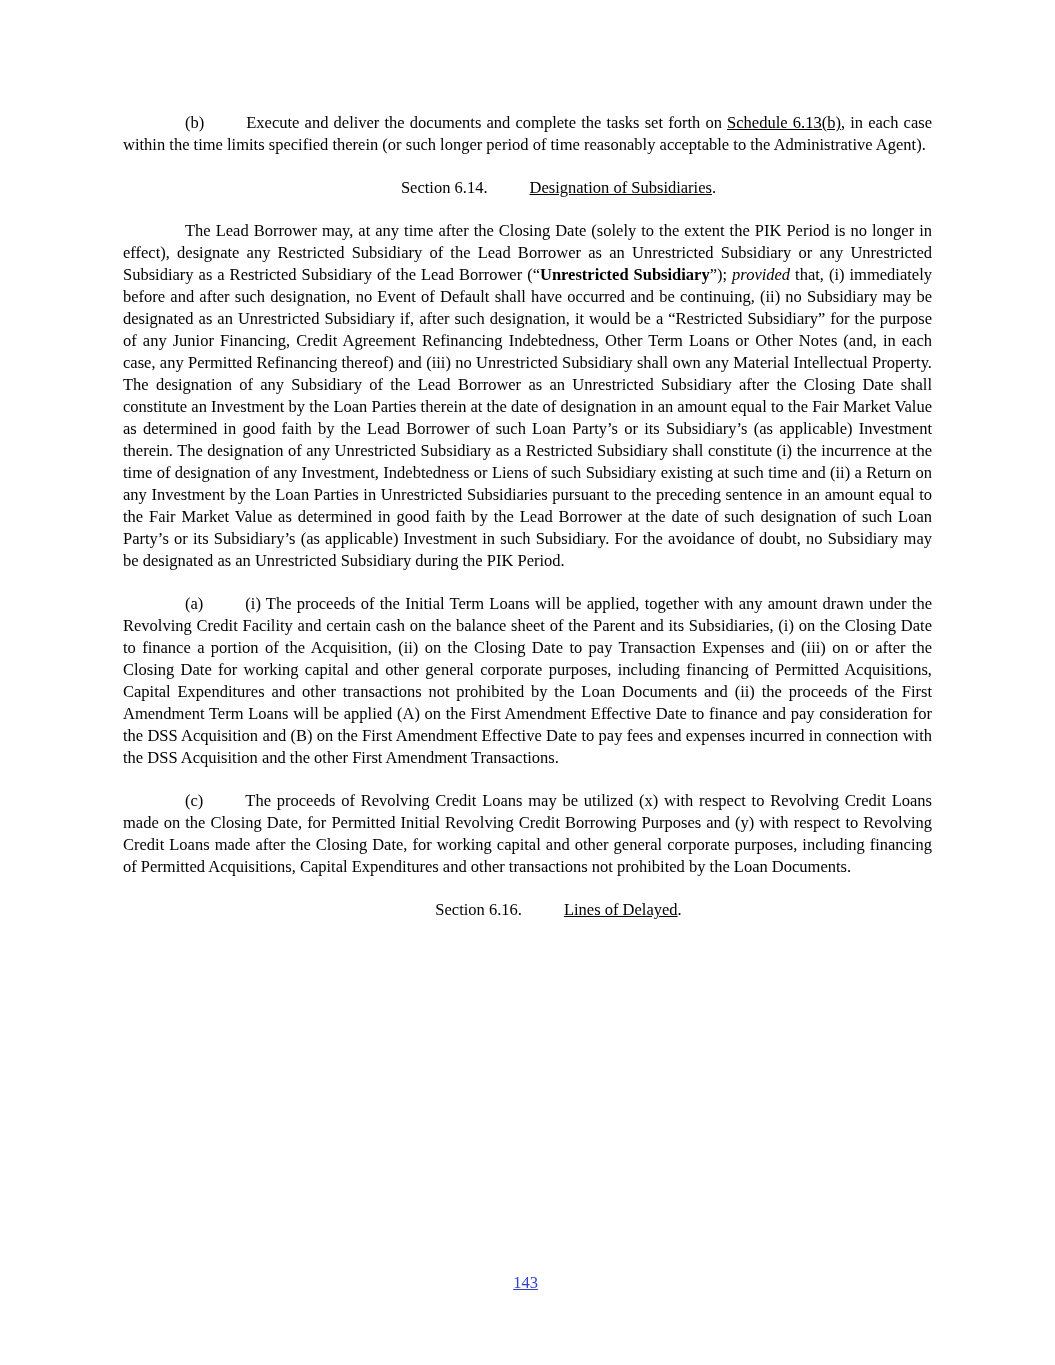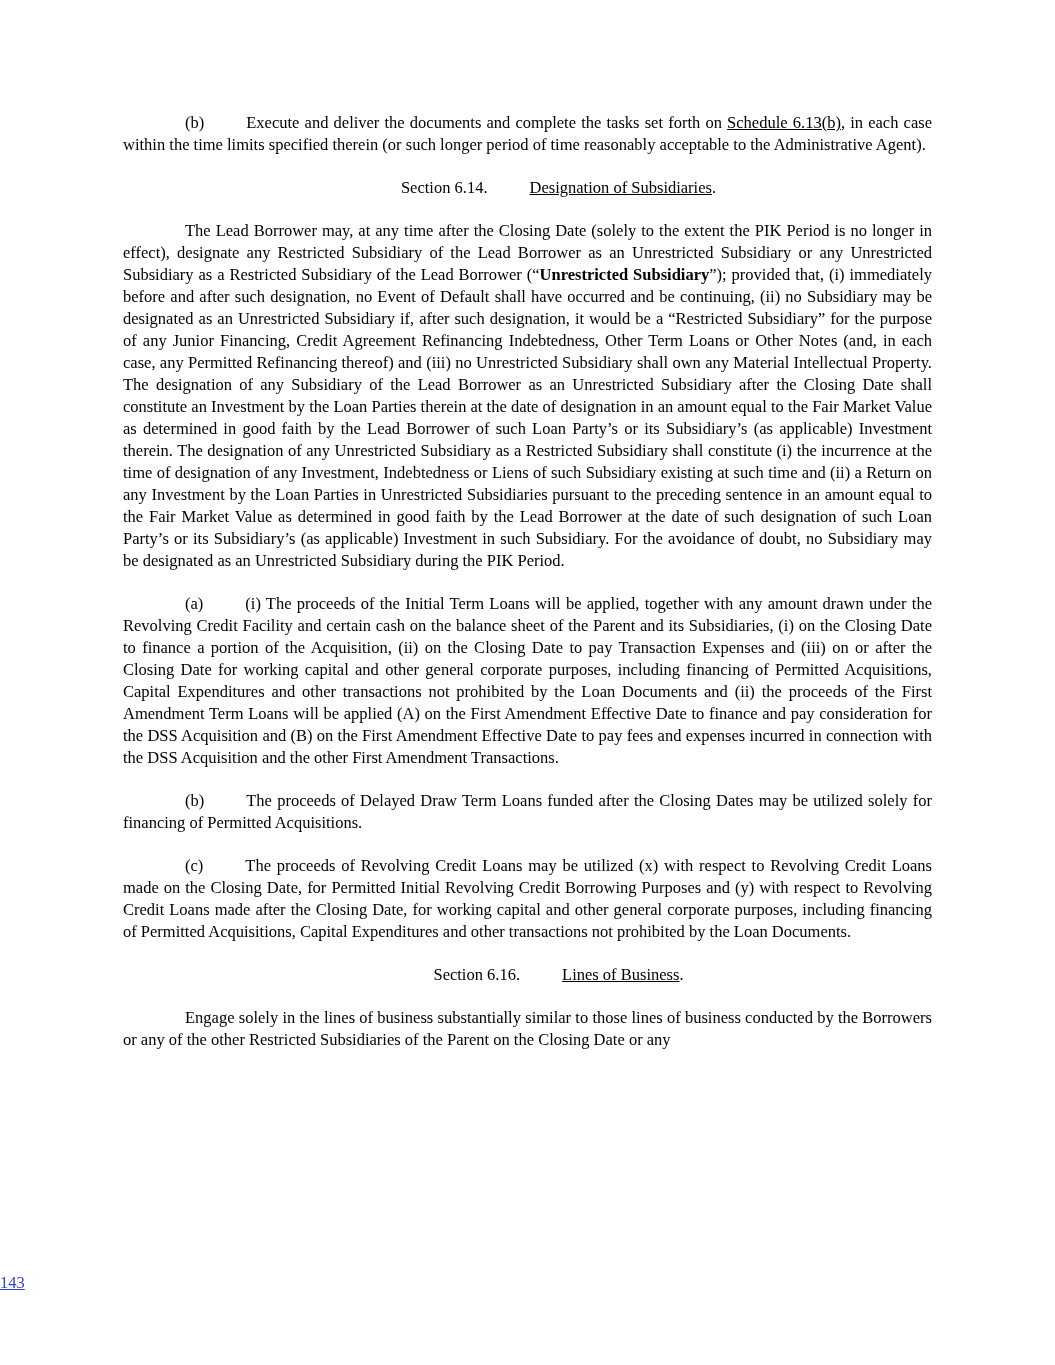--- a/index.html
+++ b/index.html
@@ -29,7 +29,7 @@
   }
   .tab { display: inline-block; width: 42px; }
   .bold { font-weight: bold; margin-top: 43px; }
-  .italic { }
+  .italic { font-style: italic; }
   .underline { text-decoration: underline; }
   .page-footer {
     position: absolute;

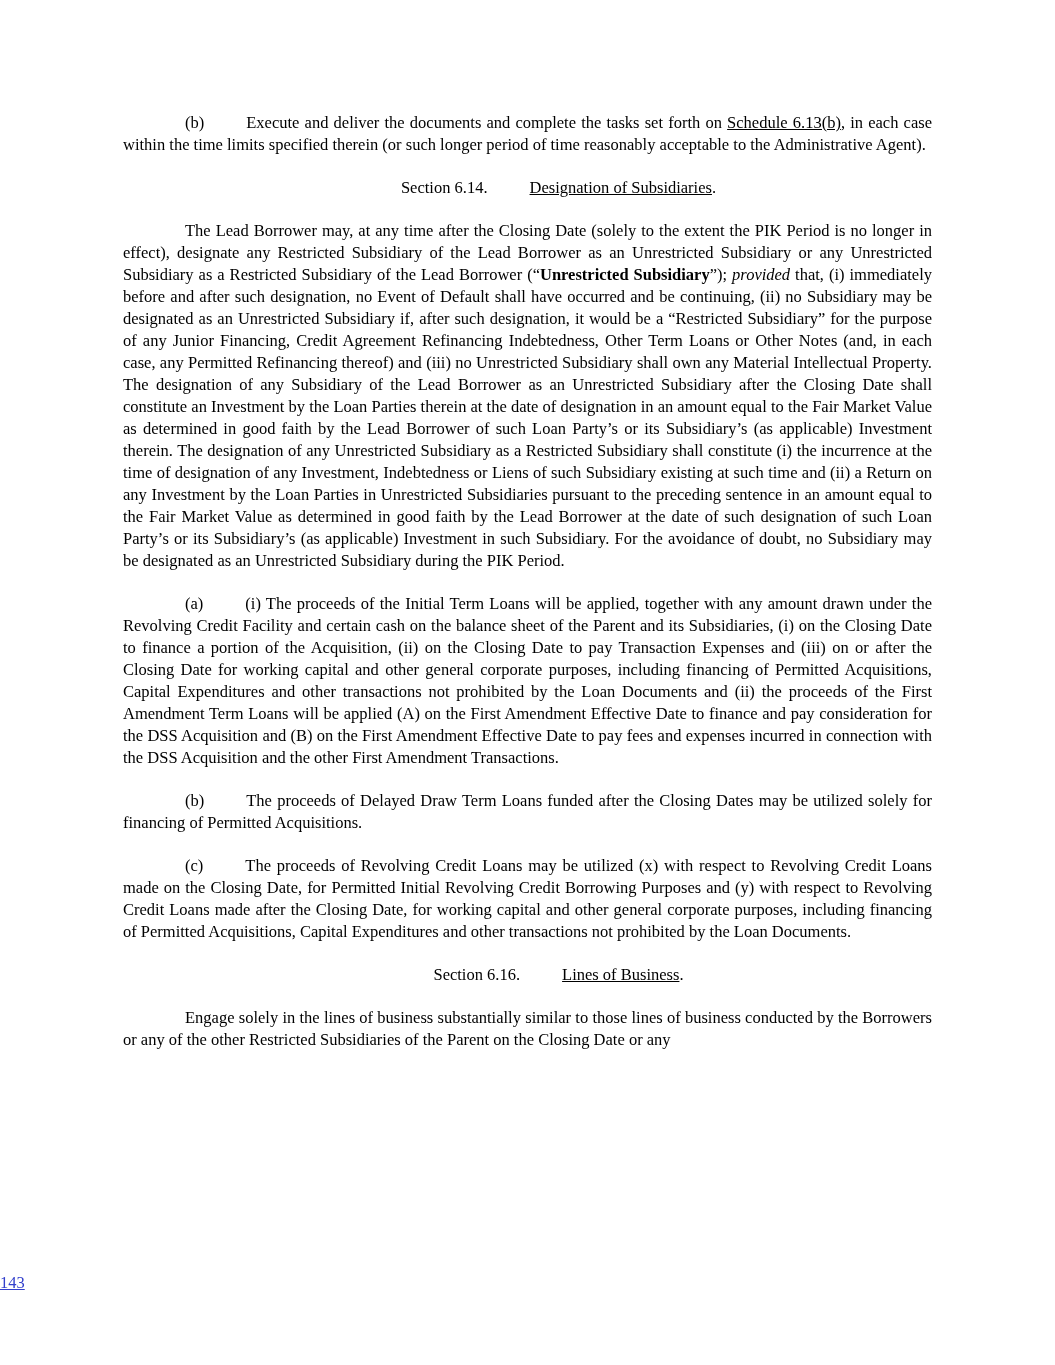--- a/index.html
+++ b/index.html
@@ -52,7 +52,6 @@
       <p class="section-heading"><span>Section 6.14.</span><span class="tab"></span><span class="underline">Designation of Subsidiaries</span><span>.</span></p>
       <p class="body-paragraph"><span>The Lead Borrower may, at any time after the Closing Date (solely to the extent the PIK Period is no longer in effect), designate any Restricted Subsidiary of the Lead Borrower as an Unrestricted Subsidiary or any Unrestricted Subsidiary as a Restricted Subsidiary of the Lead Borrower (“</span><span class="bold">Unrestricted Subsidiary</span><span>”); </span><span class="italic">provided</span><span> that, (i) immediately before and after such designation, no Event of Default shall have occurred and be continuing, (ii) no Subsidiary may be designated as an Unrestricted Subsidiary if, after such designation, it would be a “Restricted Subsidiary” for the purpose of any Junior Financing, Credit Agreement Refinancing Indebtedness, Other Term Loans or Other Notes (and, in each case, any Permitted Refinancing thereof) and (iii) no Unrestricted Subsidiary shall own any Material Intellectual Property.  The designation of any Subsidiary of the Lead Borrower as an Unrestricted Subsidiary after the Closing Date shall constitute an Investment by the Loan Parties therein at the date of designation in an amount equal to the Fair Market Value as determined in good faith by the Lead Borrower of such Loan Party’s or its Subsidiary’s (as applicable) Investment therein.  The designation of any Unrestricted Subsidiary as a Restricted Subsidiary shall constitute (i) the incurrence at the time of designation of any Investment, Indebtedness or Liens of such Subsidiary existing at such time and (ii) a Return on any Investment by the Loan Parties in Unrestricted Subsidiaries pursuant to the preceding sentence in an amount equal to the Fair Market Value as determined in good faith by the Lead Borrower at the date of such designation of such Loan Party’s or its Subsidiary’s (as applicable) Investment in such Subsidiary.  For the avoidance of doubt, no Subsidiary may be designated as an Unrestricted Subsidiary during the PIK Period.</span></p>
       <p class="list-paragraph"><span>(a)</span><span class="tab"></span><span>(i) The proceeds of the Initial Term Loans will be applied, together with any amount drawn under the Revolving Credit Facility and certain cash on the balance sheet of the Parent and its Subsidiaries, (i) on the Closing Date to finance a portion of the Acquisition, (ii) on the Closing Date to pay Transaction Expenses and (iii) on or after the Closing Date for working capital and other general corporate purposes, including financing of Permitted Acquisitions, Capital Expenditures and other transactions not prohibited by the Loan Documents and (ii) the proceeds of the First Amendment Term Loans will be applied (A) on the First Amendment Effective Date to finance and pay consideration for the DSS Acquisition and (B) on the First Amendment Effective Date to pay fees and expenses incurred in connection with the DSS Acquisition and the other First Amendment Transactions.</span></p>
-      <p class="list-paragraph"><span>(b)</span><span class="tab"></span><span>The proceeds of Delayed Draw Term Loans funded after the Closing Dates may be utilized solely for financing of Permitted Acquisitions.</span></p>
       <p class="list-paragraph"><span>(c)</span><span class="tab"></span><span>The proceeds of Revolving Credit Loans may be utilized (x) with respect to Revolving Credit Loans made on the Closing Date, for Permitted Initial Revolving Credit Borrowing Purposes and (y) with respect to Revolving Credit Loans made after the Closing Date, for working capital and other general corporate purposes, including financing of Permitted Acquisitions, Capital Expenditures and other transactions not prohibited by the Loan Documents.</span></p>
       <p class="section-heading"><span>Section 6.16.</span><span class="tab"></span><span class="underline">Lines of Business</span><span>.</span></p>
       <p class="body-paragraph"><span>Engage solely in the lines of business substantially similar to those lines of business conducted by the Borrowers or any of the other Restricted Subsidiaries of the Parent on the Closing Date or any</span></p>

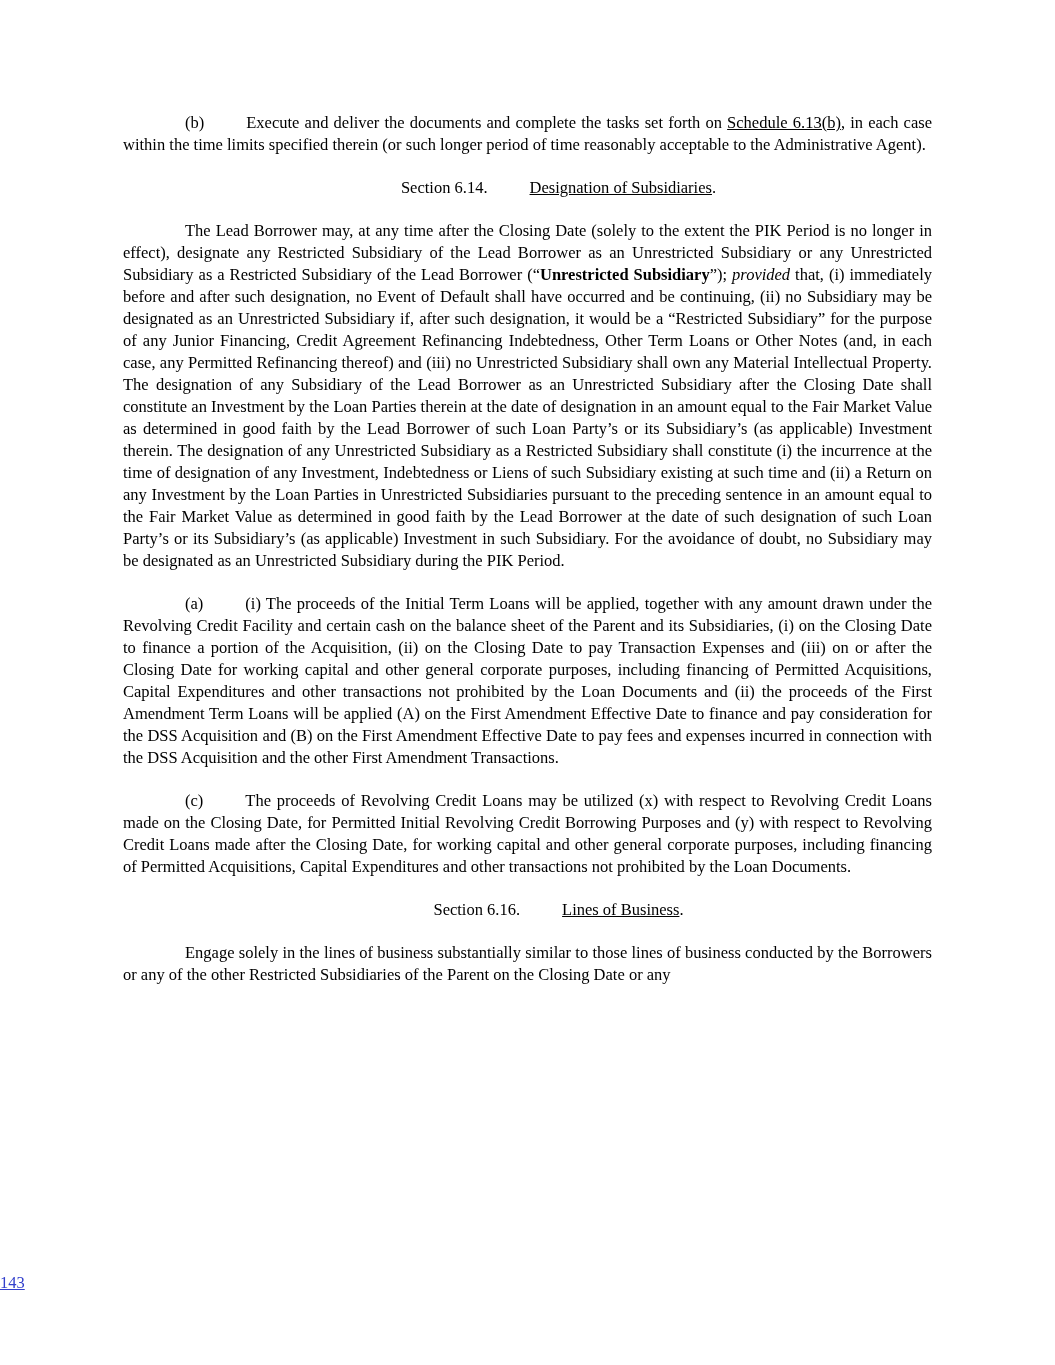--- a/index.html
+++ b/index.html
@@ -53,7 +53,7 @@
       <p class="body-paragraph"><span>The Lead Borrower may, at any time after the Closing Date (solely to the extent the PIK Period is no longer in effect), designate any Restricted Subsidiary of the Lead Borrower as an Unrestricted Subsidiary or any Unrestricted Subsidiary as a Restricted Subsidiary of the Lead Borrower (“</span><span class="bold">Unrestricted Subsidiary</span><span>”); </span><span class="italic">provided</span><span> that, (i) immediately before and after such designation, no Event of Default shall have occurred and be continuing, (ii) no Subsidiary may be designated as an Unrestricted Subsidiary if, after such designation, it would be a “Restricted Subsidiary” for the purpose of any Junior Financing, Credit Agreement Refinancing Indebtedness, Other Term Loans or Other Notes (and, in each case, any Permitted Refinancing thereof) and (iii) no Unrestricted Subsidiary shall own any Material Intellectual Property.  The designation of any Subsidiary of the Lead Borrower as an Unrestricted Subsidiary after the Closing Date shall constitute an Investment by the Loan Parties therein at the date of designation in an amount equal to the Fair Market Value as determined in good faith by the Lead Borrower of such Loan Party’s or its Subsidiary’s (as applicable) Investment therein.  The designation of any Unrestricted Subsidiary as a Restricted Subsidiary shall constitute (i) the incurrence at the time of designation of any Investment, Indebtedness or Liens of such Subsidiary existing at such time and (ii) a Return on any Investment by the Loan Parties in Unrestricted Subsidiaries pursuant to the preceding sentence in an amount equal to the Fair Market Value as determined in good faith by the Lead Borrower at the date of such designation of such Loan Party’s or its Subsidiary’s (as applicable) Investment in such Subsidiary.  For the avoidance of doubt, no Subsidiary may be designated as an Unrestricted Subsidiary during the PIK Period.</span></p>
       <p class="list-paragraph"><span>(a)</span><span class="tab"></span><span>(i) The proceeds of the Initial Term Loans will be applied, together with any amount drawn under the Revolving Credit Facility and certain cash on the balance sheet of the Parent and its Subsidiaries, (i) on the Closing Date to finance a portion of the Acquisition, (ii) on the Closing Date to pay Transaction Expenses and (iii) on or after the Closing Date for working capital and other general corporate purposes, including financing of Permitted Acquisitions, Capital Expenditures and other transactions not prohibited by the Loan Documents and (ii) the proceeds of the First Amendment Term Loans will be applied (A) on the First Amendment Effective Date to finance and pay consideration for the DSS Acquisition and (B) on the First Amendment Effective Date to pay fees and expenses incurred in connection with the DSS Acquisition and the other First Amendment Transactions.</span></p>
       <p class="list-paragraph"><span>(c)</span><span class="tab"></span><span>The proceeds of Revolving Credit Loans may be utilized (x) with respect to Revolving Credit Loans made on the Closing Date, for Permitted Initial Revolving Credit Borrowing Purposes and (y) with respect to Revolving Credit Loans made after the Closing Date, for working capital and other general corporate purposes, including financing of Permitted Acquisitions, Capital Expenditures and other transactions not prohibited by the Loan Documents.</span></p>
-      <p class="section-heading"><span>Section 6.16.</span><span class="tab"></span><span class="underline">Lines of Business</span><span>.</span></p>
+      <p class="section-heading"><span>Section 6.16.</span><span class="tab"></span><span class="underline">Lines of Delayed</span><span>.</span></p>
       <p class="body-paragraph"><span>Engage solely in the lines of business substantially similar to those lines of business conducted by the Borrowers or any of the other Restricted Subsidiaries of the Parent on the Closing Date or any</span></p>
     </main>
   <footer class="page-footer">

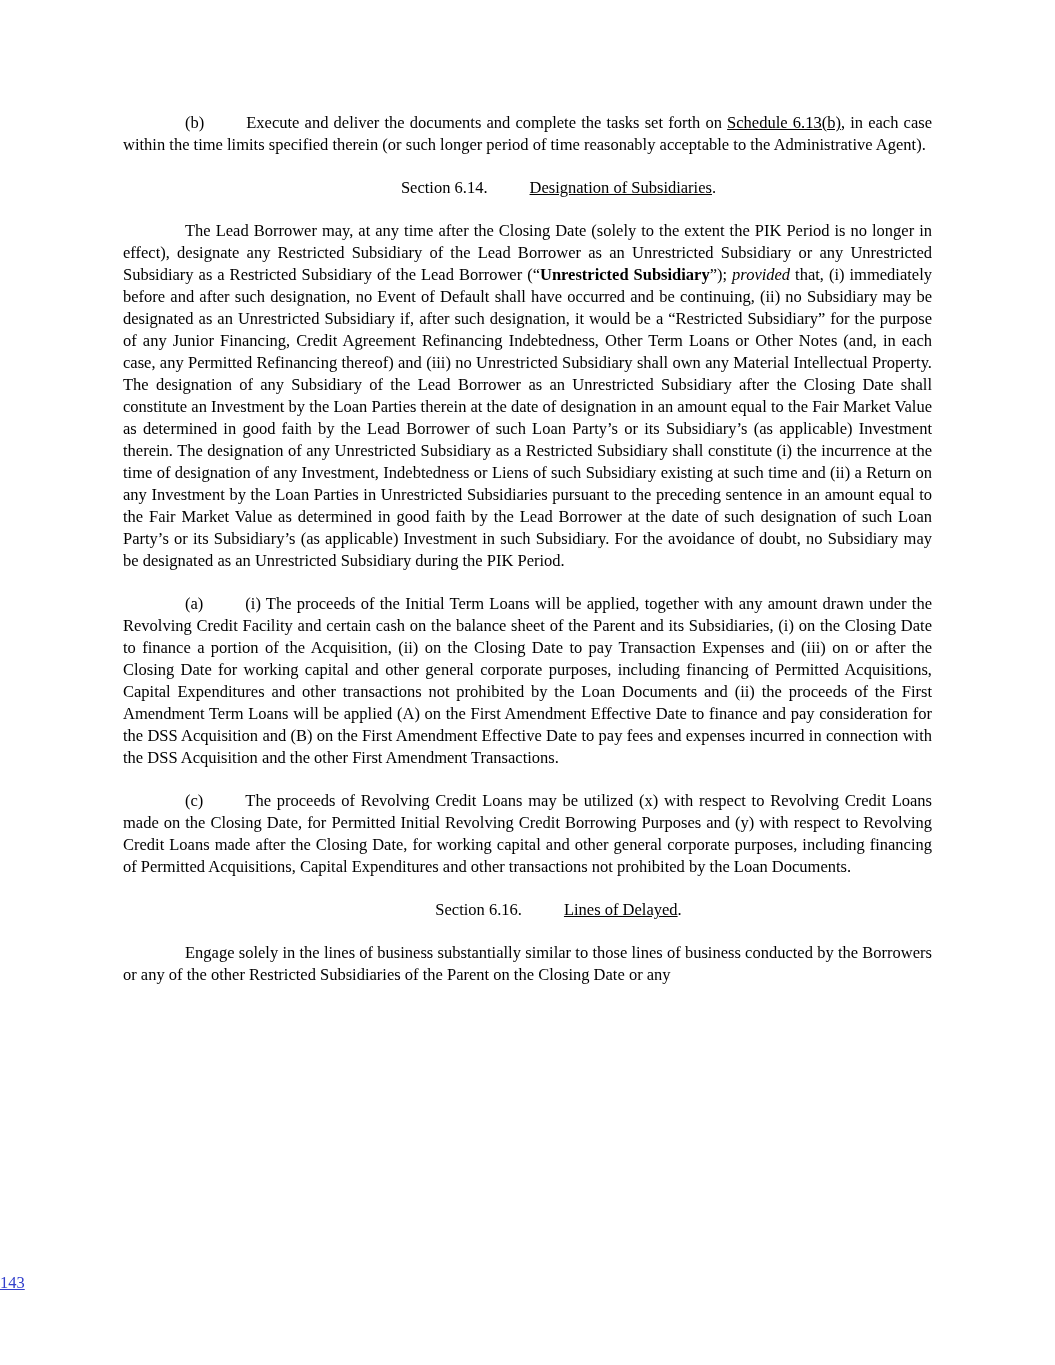--- a/index.html
+++ b/index.html
@@ -54,7 +54,6 @@
       <p class="list-paragraph"><span>(a)</span><span class="tab"></span><span>(i) The proceeds of the Initial Term Loans will be applied, together with any amount drawn under the Revolving Credit Facility and certain cash on the balance sheet of the Parent and its Subsidiaries, (i) on the Closing Date to finance a portion of the Acquisition, (ii) on the Closing Date to pay Transaction Expenses and (iii) on or after the Closing Date for working capital and other general corporate purposes, including financing of Permitted Acquisitions, Capital Expenditures and other transactions not prohibited by the Loan Documents and (ii) the proceeds of the First Amendment Term Loans will be applied (A) on the First Amendment Effective Date to finance and pay consideration for the DSS Acquisition and (B) on the First Amendment Effective Date to pay fees and expenses incurred in connection with the DSS Acquisition and the other First Amendment Transactions.</span></p>
       <p class="list-paragraph"><span>(c)</span><span class="tab"></span><span>The proceeds of Revolving Credit Loans may be utilized (x) with respect to Revolving Credit Loans made on the Closing Date, for Permitted Initial Revolving Credit Borrowing Purposes and (y) with respect to Revolving Credit Loans made after the Closing Date, for working capital and other general corporate purposes, including financing of Permitted Acquisitions, Capital Expenditures and other transactions not prohibited by the Loan Documents.</span></p>
       <p class="section-heading"><span>Section 6.16.</span><span class="tab"></span><span class="underline">Lines of Delayed</span><span>.</span></p>
-      <p class="body-paragraph"><span>Engage solely in the lines of business substantially similar to those lines of business conducted by the Borrowers or any of the other Restricted Subsidiaries of the Parent on the Closing Date or any</span></p>
     </main>
   <footer class="page-footer">
     <span class="page-number-link">143</span>

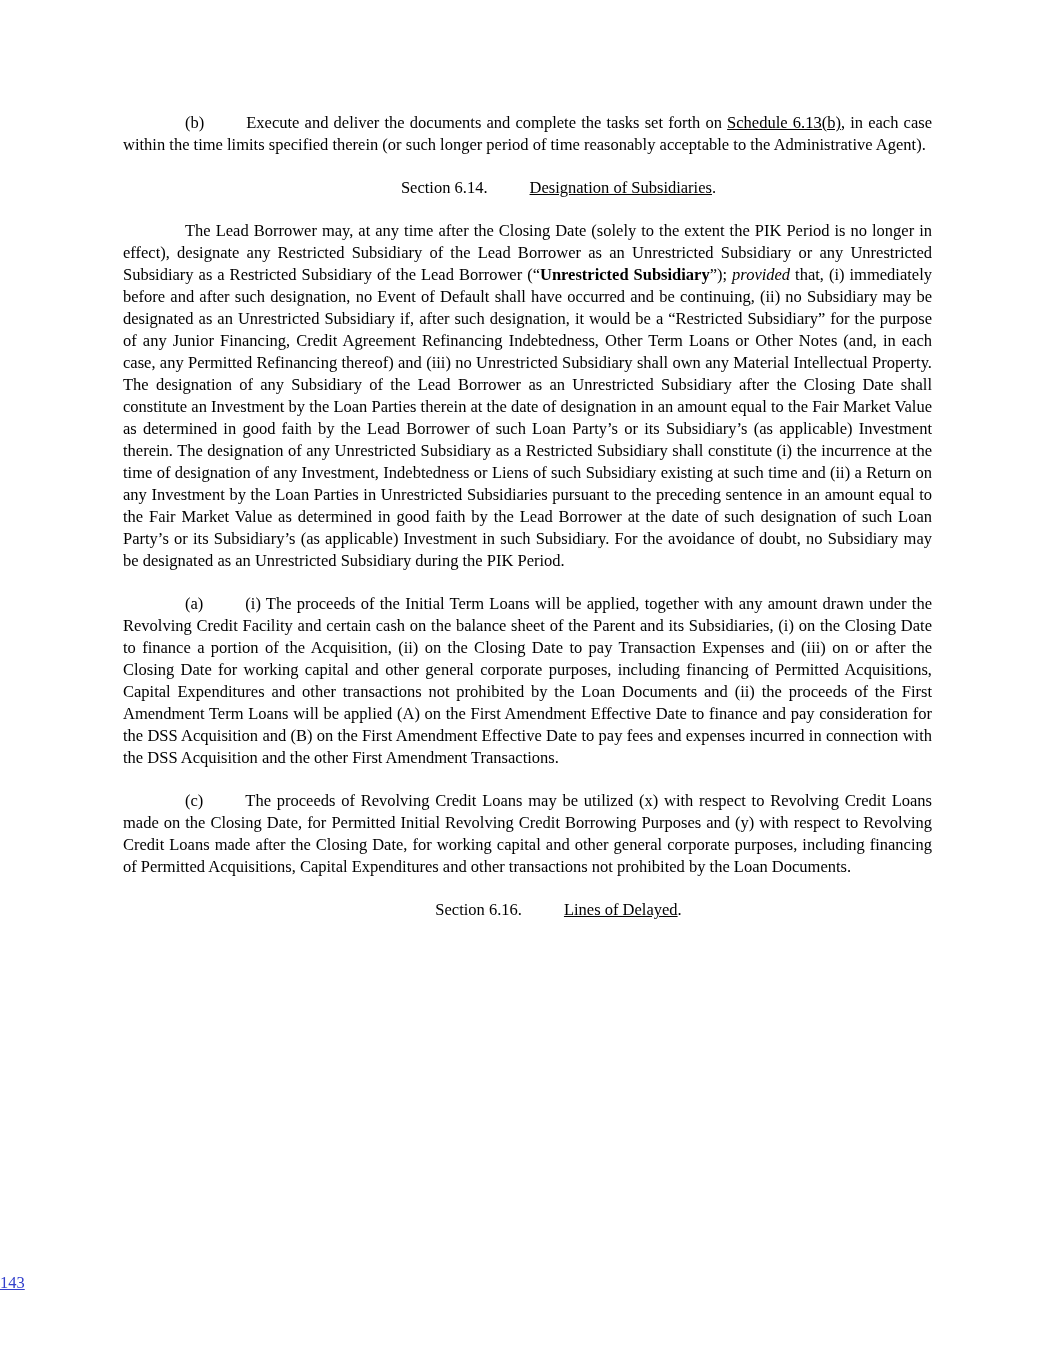--- a/index.html
+++ b/index.html
@@ -36,6 +36,7 @@
     left: 0;
     right: 4px;
     top: 1272px;
+    text-align: center;
   }
   .page-number-link {
     color: #3340cc;

